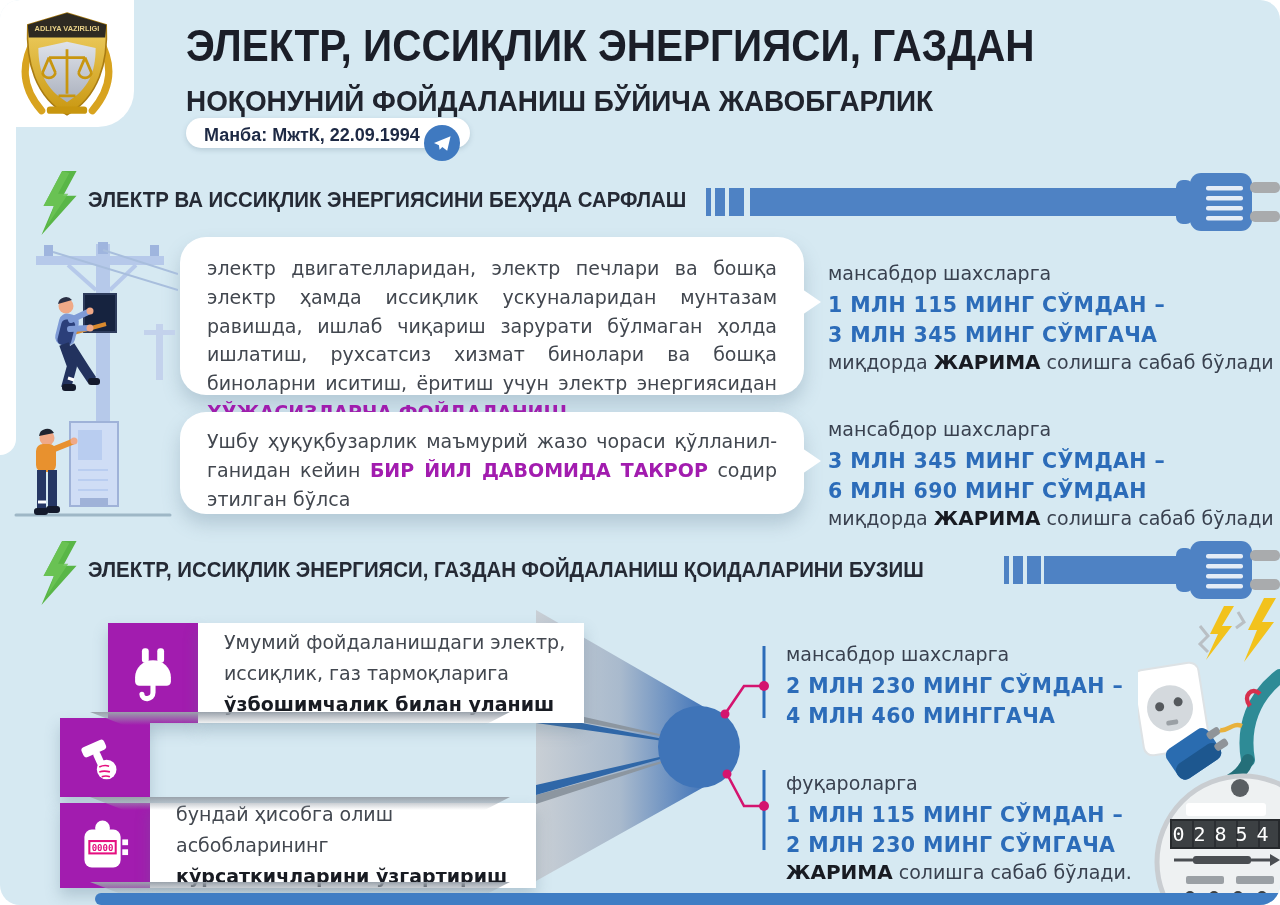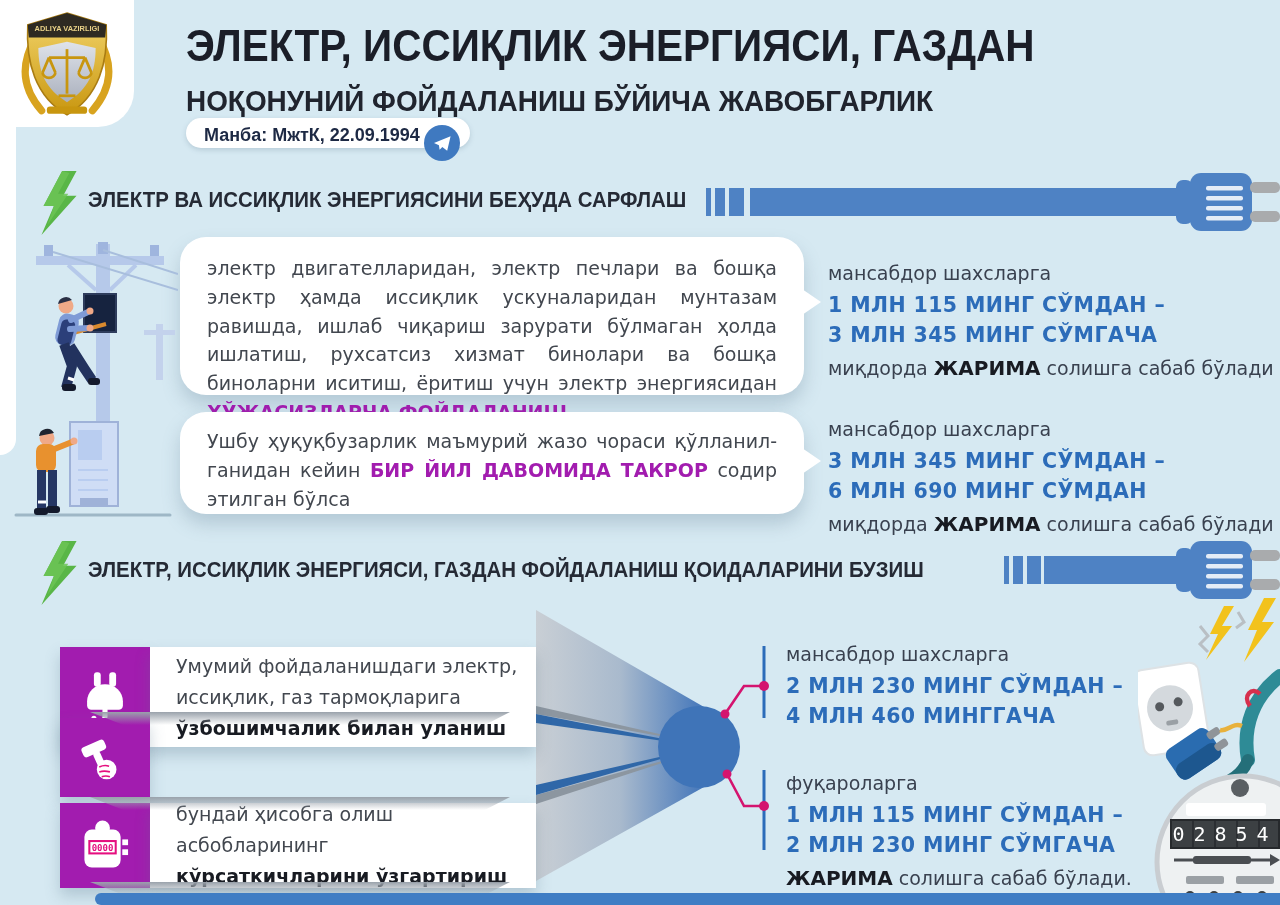--- a/index.html
+++ b/index.html
@@ -4,7 +4,7 @@
 <style>
   html,body{margin:0;padding:0;background:#ffffff;}
   .poster{position:relative;width:1280px;height:905px;background:#d6e9f2;overflow:hidden;
-          font-family:"DejaVu Sans",sans-serif;}
+          font-family:"DejaVu Sans",sans-serif;border-radius:20px;}
   
   .logo-tab{position:absolute;left:0;top:0;width:134px;height:127px;background:#fff;
             border-bottom-right-radius:36px;}

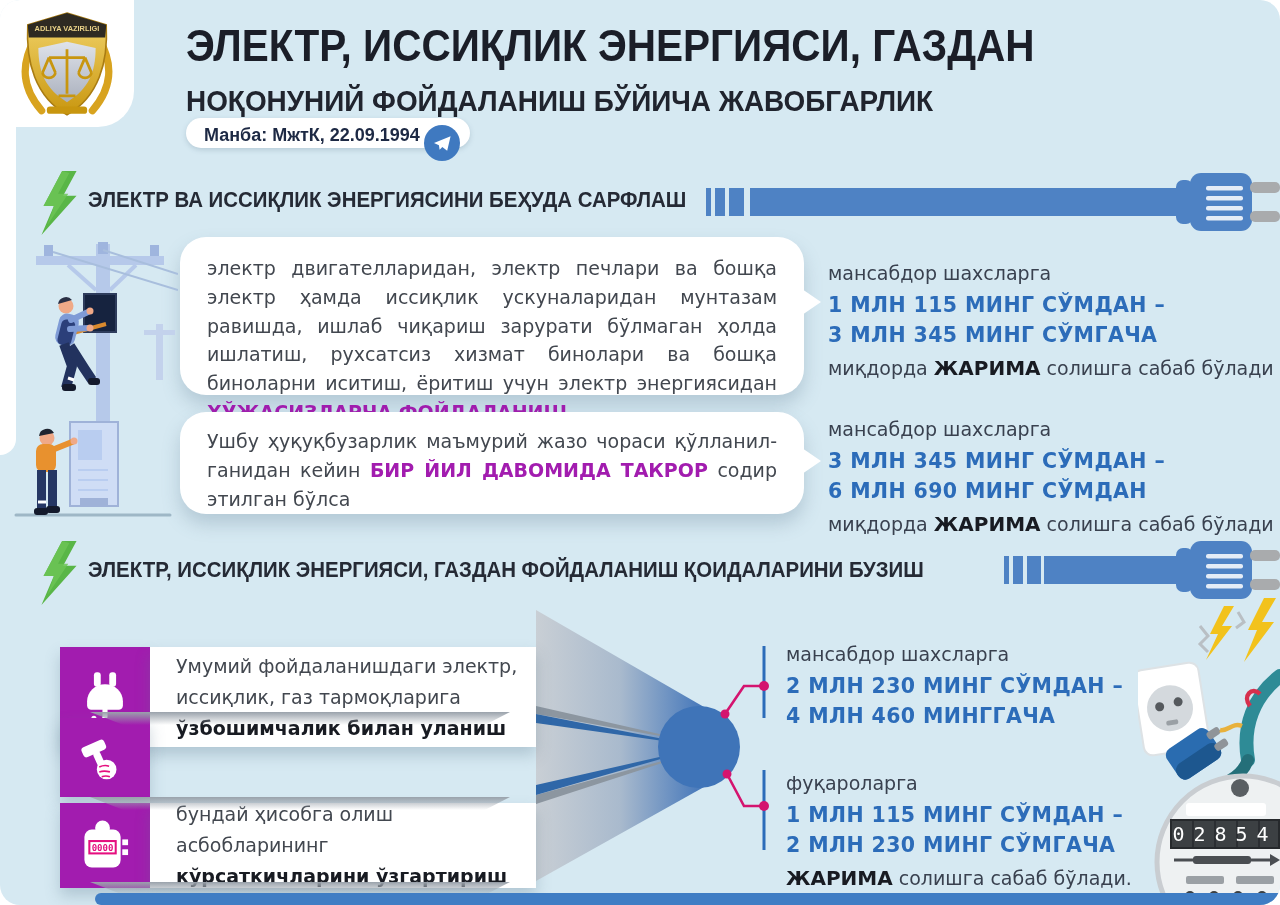--- a/index.html
+++ b/index.html
@@ -48,7 +48,7 @@
   .pen{position:absolute;width:450px;}
   .pen .target{font-size:19px;color:#39414f;margin-bottom:6px;}
   .pen .amt{font-weight:bold;font-size:20.5px;color:#2c6cb9;line-height:30px;letter-spacing:.4px;}
-  .pen .note{font-size:19px;color:#39414f;margin-top:6px;}
+  .pen .note{font-size:19px;color:#39414f;}
   .pen .note b{color:#181b22;font-size:20px;}
   .pen1{left:828px;top:262px;}
   .pen2{left:828px;top:418px;}

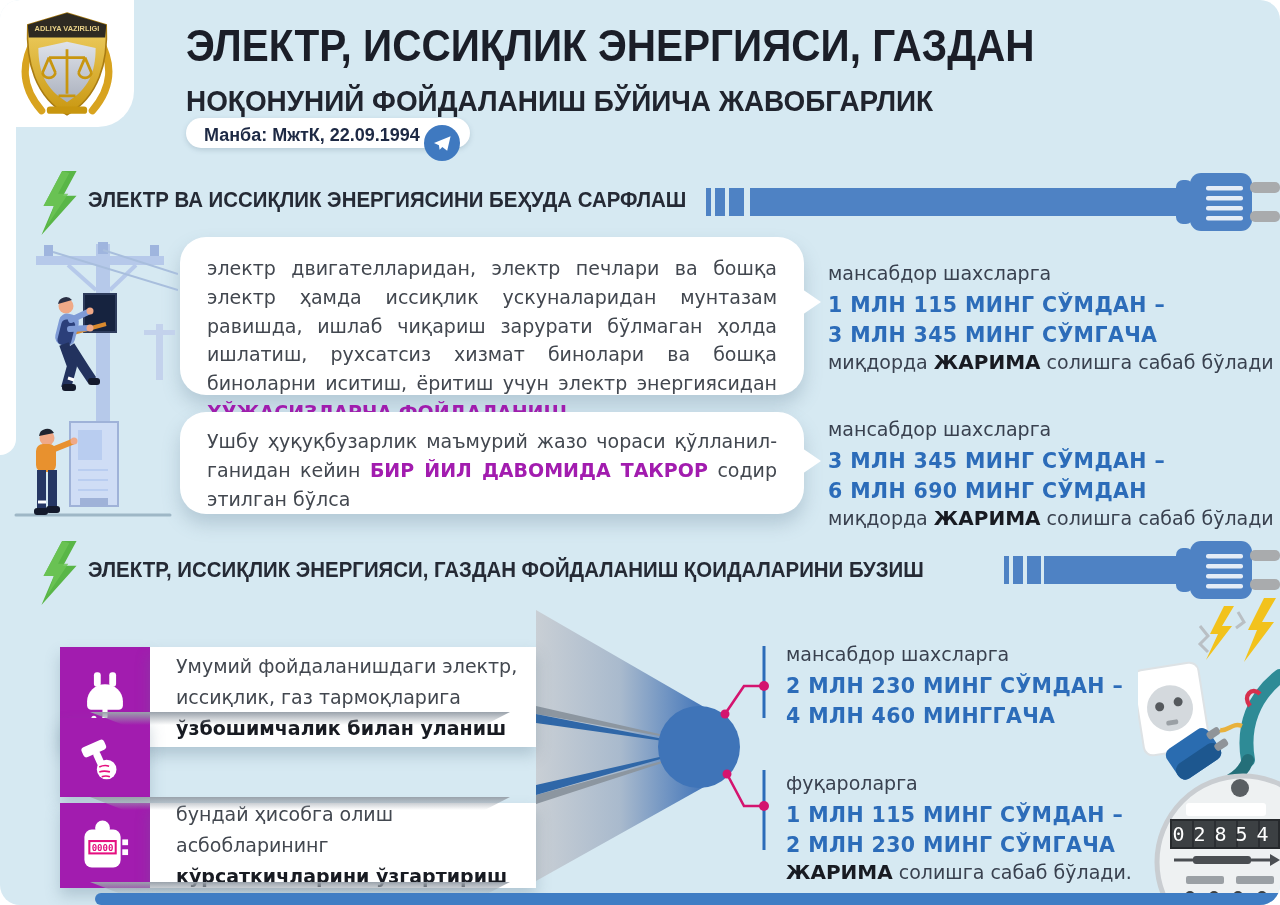--- a/index.html
+++ b/index.html
@@ -61,7 +61,7 @@
          padding-left:26px;display:flex;flex-direction:column;justify-content:center;
          font-size:19px;color:#42474f;line-height:31px;box-shadow:0 8px 14px rgba(90,120,140,.3);}
   .vbox b{color:#181b22;}
-  .r1{top:647px;height:100px;}
+  .r1{top:623px;height:100px;margin-left:48px;}
   .r2{top:718px;height:79px;}
   .r3{top:803px;height:85px;}
   .curl{position:absolute;height:13px;background:linear-gradient(to bottom,#9aa2ab,rgba(154,162,171,0));

